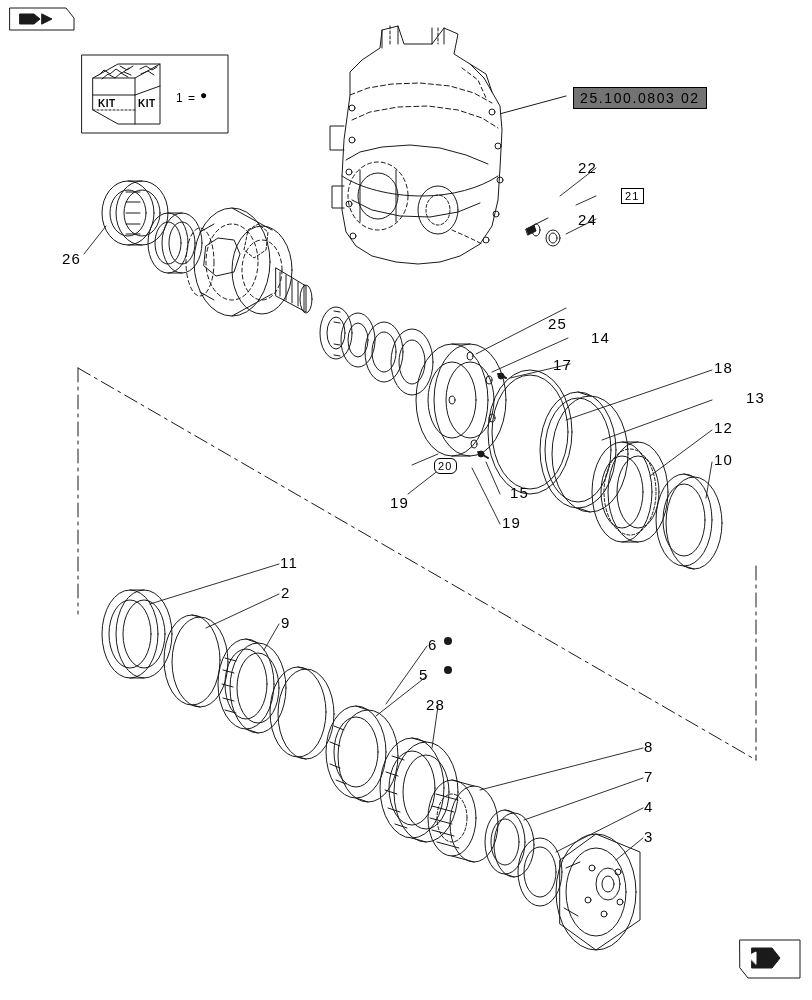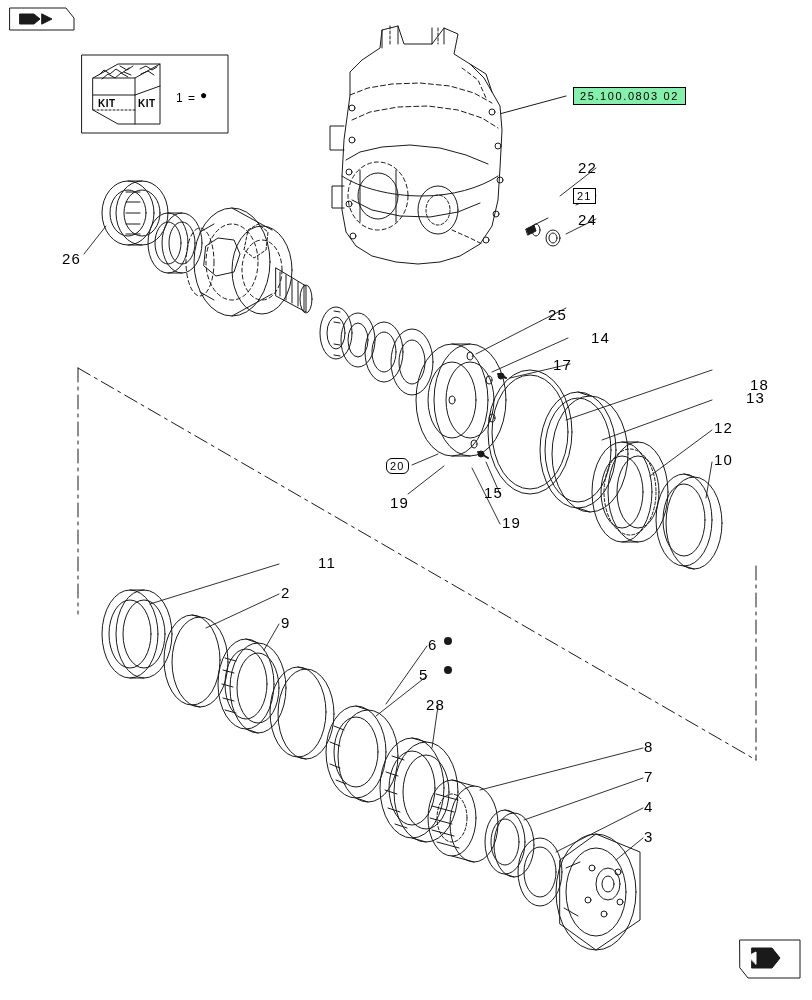--- a/index.html
+++ b/index.html
@@ -48,11 +48,11 @@
   .refbox {
     position: absolute;
     font-family: "Liberation Sans", sans-serif;
-    font-size: 11px;
+    font-size: 14px;
     letter-spacing: 1.6px;
     border: 1px solid #000;
     padding: 2px 6px;
-    background: #86efac;
+    background: #737373;
     white-space: nowrap;
   }
   .kit-eq {

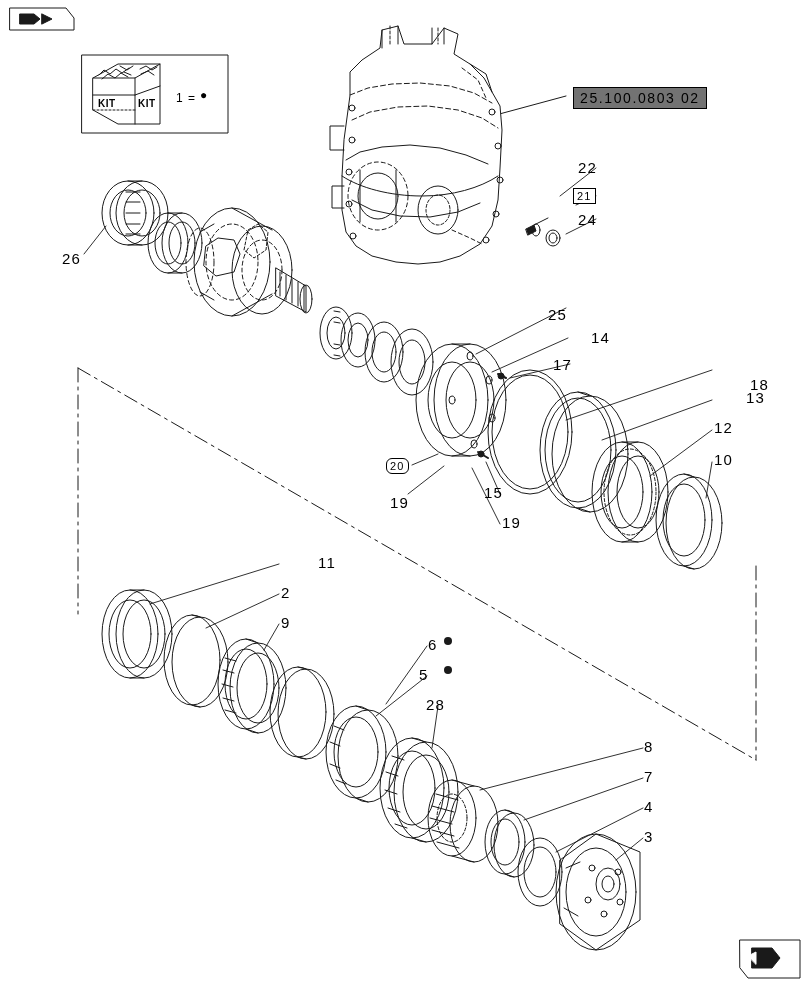--- a/index.html
+++ b/index.html
@@ -44,6 +44,7 @@
     padding: 1px 3px;
     background: #fff;
     white-space: nowrap;
+    margin-left: 48px;
   }
   .refbox {
     position: absolute;

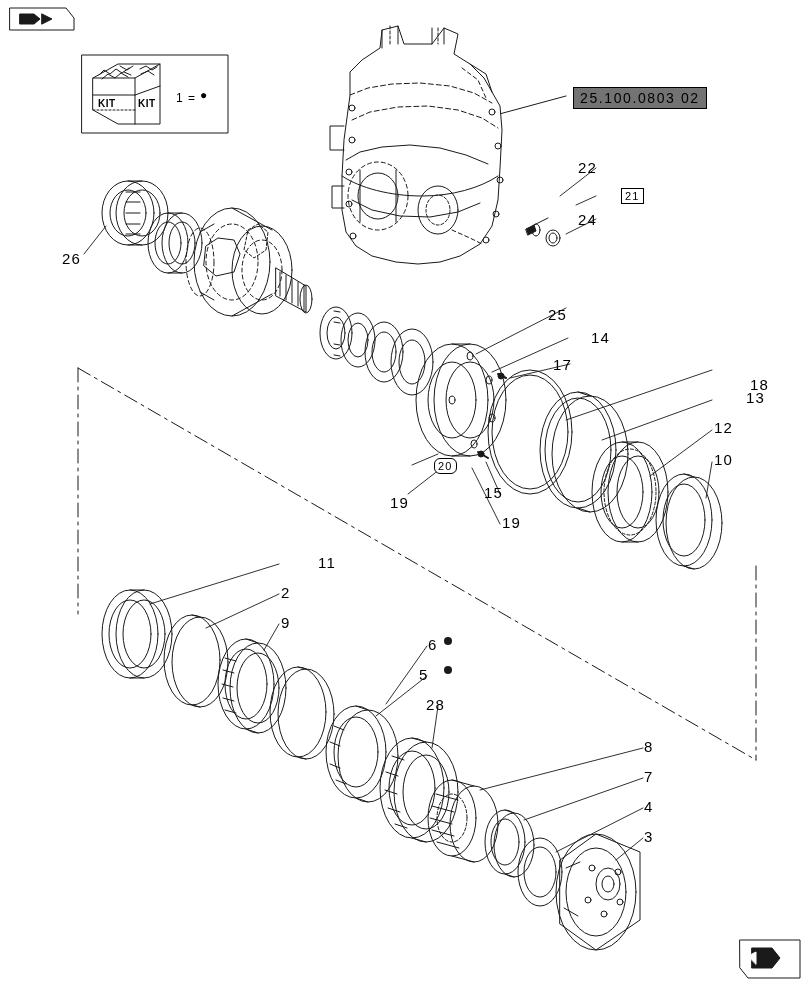--- a/index.html
+++ b/index.html
@@ -437,7 +437,7 @@
   <div class="boxed" style="left:573px; top:188px;">21</div>
   <div class="callout" style="left:578px; top:211px;">24</div>
 
-  <div class="callout" style="left:548px; top:306px;">25</div>
+  <div class="callout" style="left:548px; top:315px;">25</div>
   <div class="callout" style="left:551px; top:329px;margin-left:40px;">14</div>
   <div class="callout" style="left:553px; top:356px;">17</div>
 

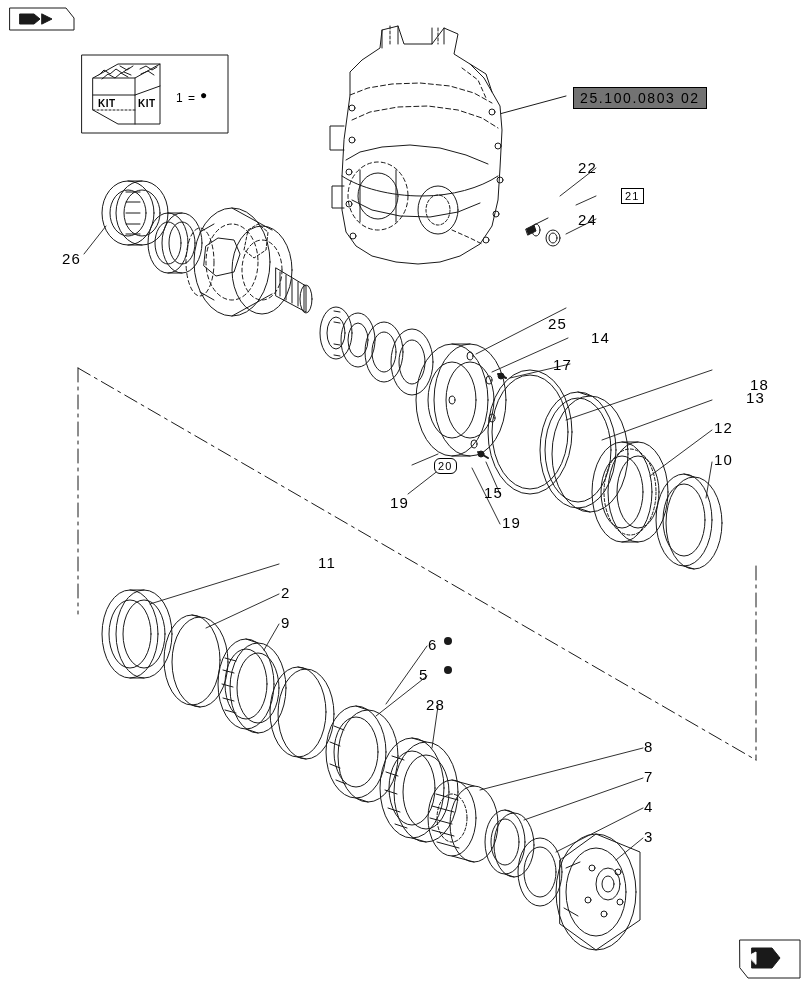--- a/index.html
+++ b/index.html
@@ -441,7 +441,7 @@
   <div class="callout" style="left:551px; top:329px;margin-left:40px;">14</div>
   <div class="callout" style="left:553px; top:356px;">17</div>
 
-  <div class="callout" style="left:714px; top:376px;margin-left:36px;">18</div>
+  <div class="callout" style="left:714px; top:359px;">18</div>
   <div class="callout" style="left:714px; top:389px;margin-left:32px;">13</div>
   <div class="callout" style="left:714px; top:419px;text-align:center;">12</div>
   <div class="callout" style="left:714px; top:451px;">10</div>

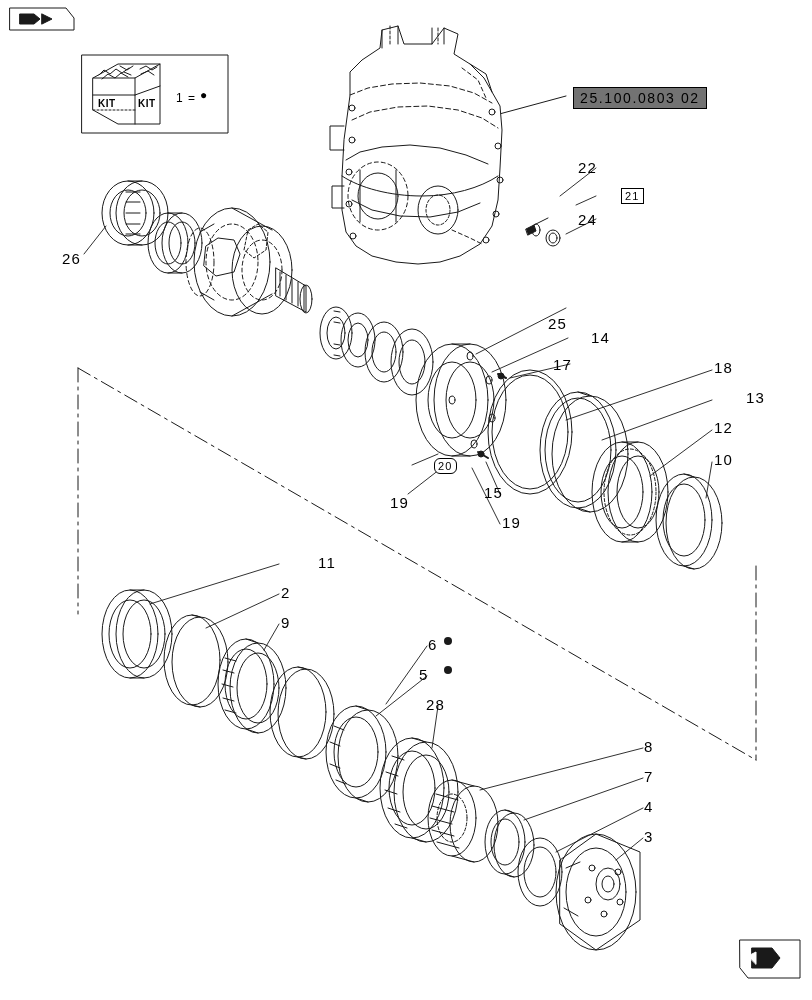--- a/index.html
+++ b/index.html
@@ -448,7 +448,7 @@
 
   <div class="boxed" style="left:386px; top:458px;border-radius:6px;">20</div>
   <div class="callout" style="left:390px; top:494px;">19</div>
-  <div class="callout" style="left:484px; top:484px;text-align:right;">15</div>
+  <div class="callout" style="left:510px; top:484px;text-align:right;">15</div>
   <div class="callout" style="left:502px; top:514px;">19</div>
 
   <div class="callout" style="left:280px; top:554px;margin-left:38px;">11</div>

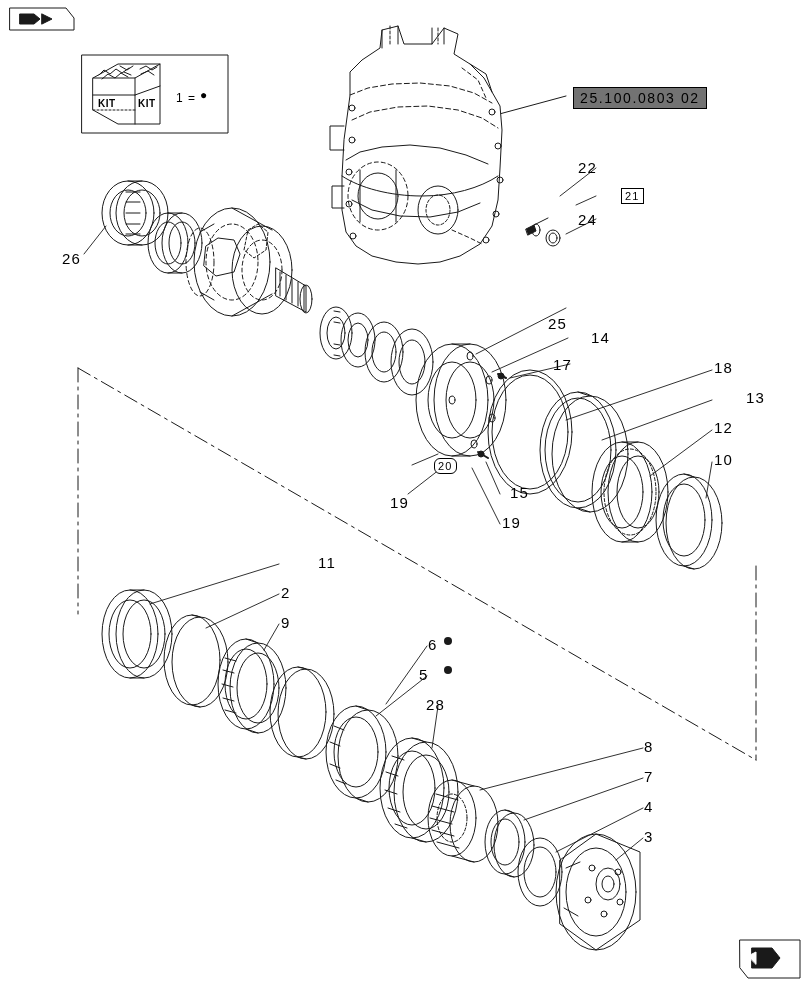--- a/index.html
+++ b/index.html
@@ -451,7 +451,7 @@
   <div class="callout" style="left:510px; top:484px;text-align:right;">15</div>
   <div class="callout" style="left:502px; top:514px;">19</div>
 
-  <div class="callout" style="left:280px; top:554px;margin-left:38px;">11</div>
+  <div class="callout" style="left:280px; top:554px;">11</div>
   <div class="callout" style="left:281px; top:584px;">2</div>
   <div class="callout" style="left:281px; top:614px;">9</div>
 

